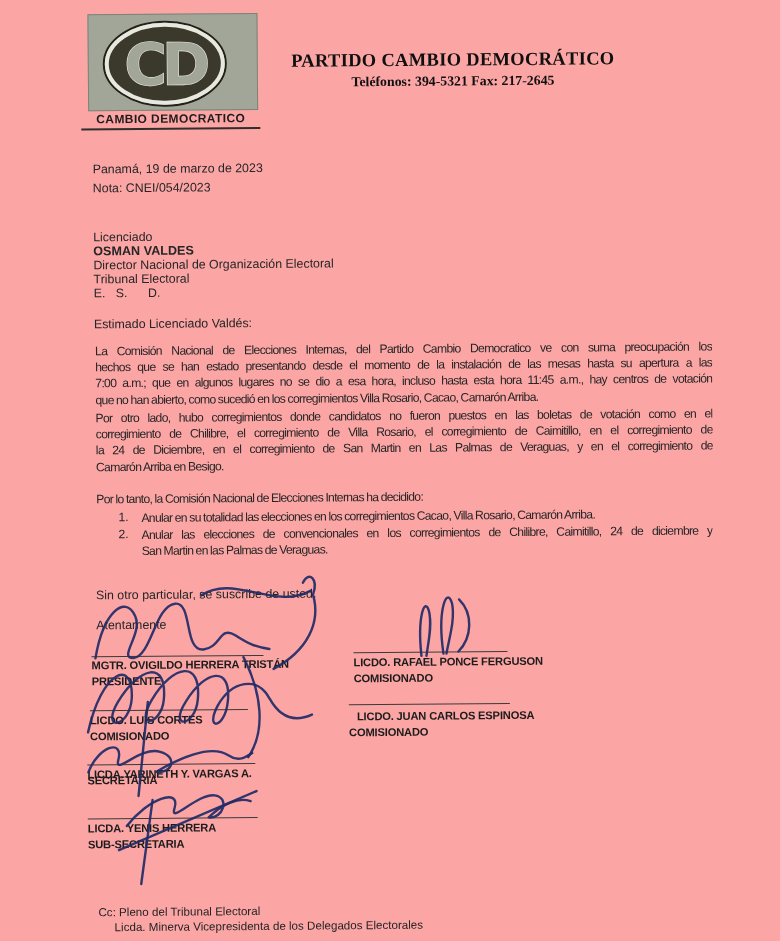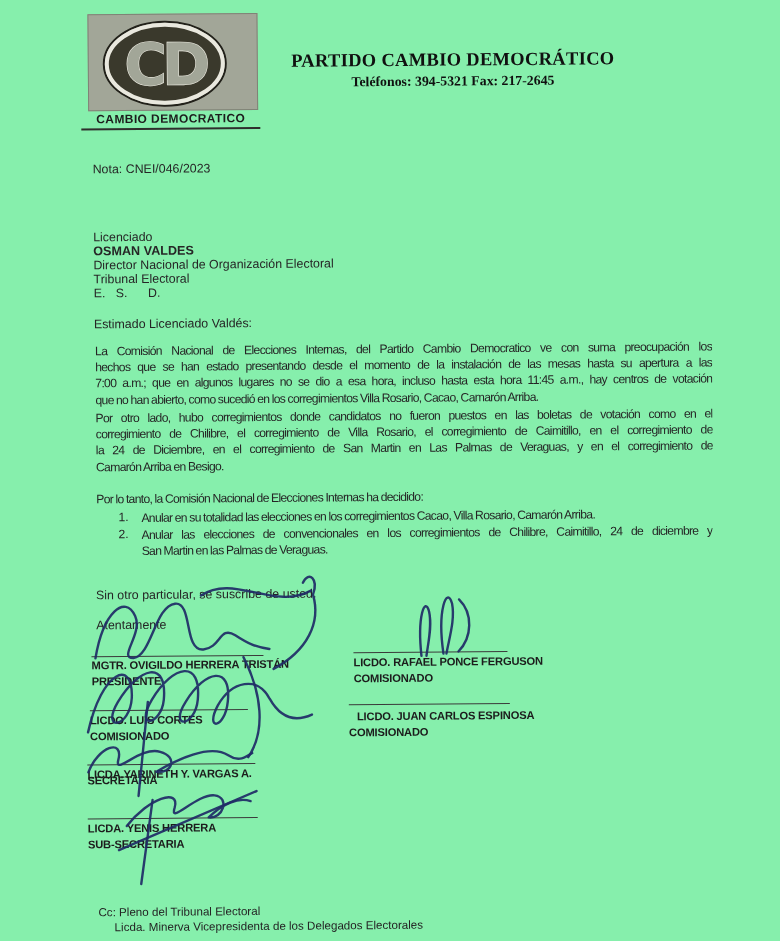--- a/index.html
+++ b/index.html
@@ -5,7 +5,7 @@
   html,body{margin:0;padding:0;background:#e8e8e6;}
   .page{
     position:relative;width:780px;height:941px;margin:0 auto;
-    background:#86efac;overflow:hidden;
+    background:#fca5a5;overflow:hidden;
     font-family:"Liberation Sans",sans-serif;color:#262626;
   }
   .tilt{position:absolute;inset:0;transform:rotate(-0.45deg);transform-origin:390px 470px;}

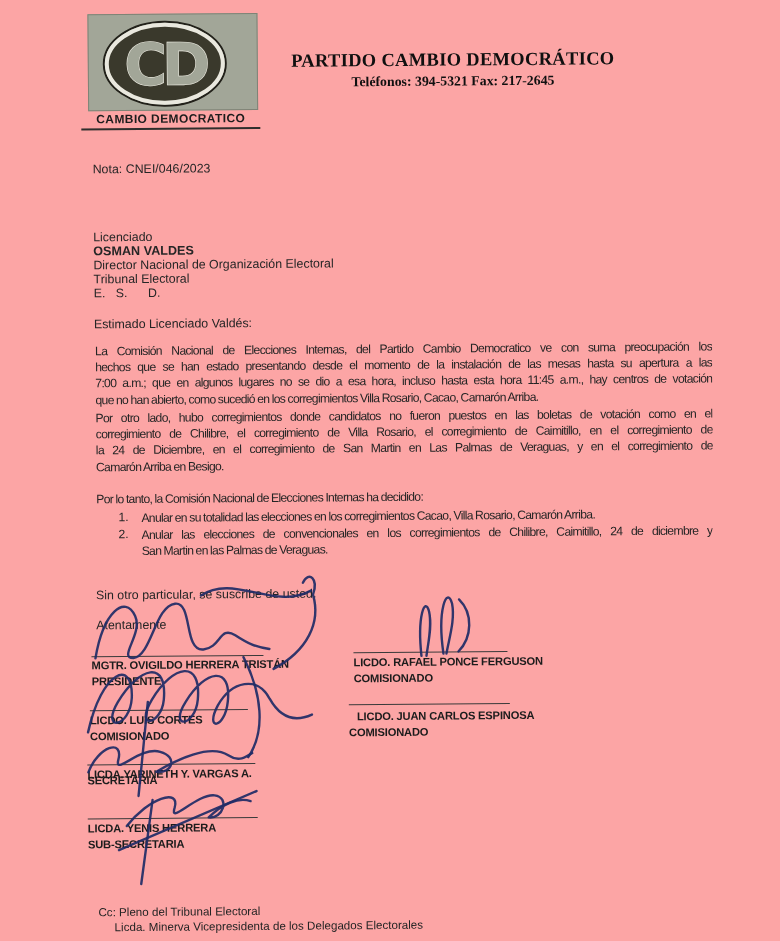--- a/index.html
+++ b/index.html
@@ -59,6 +59,7 @@
     </div>
 
     <div class="abs date-block">
+      <div>Panamá, 19 de marzo de 2023</div>
       <div>Nota: CNEI/046/2023</div>
     </div>
 

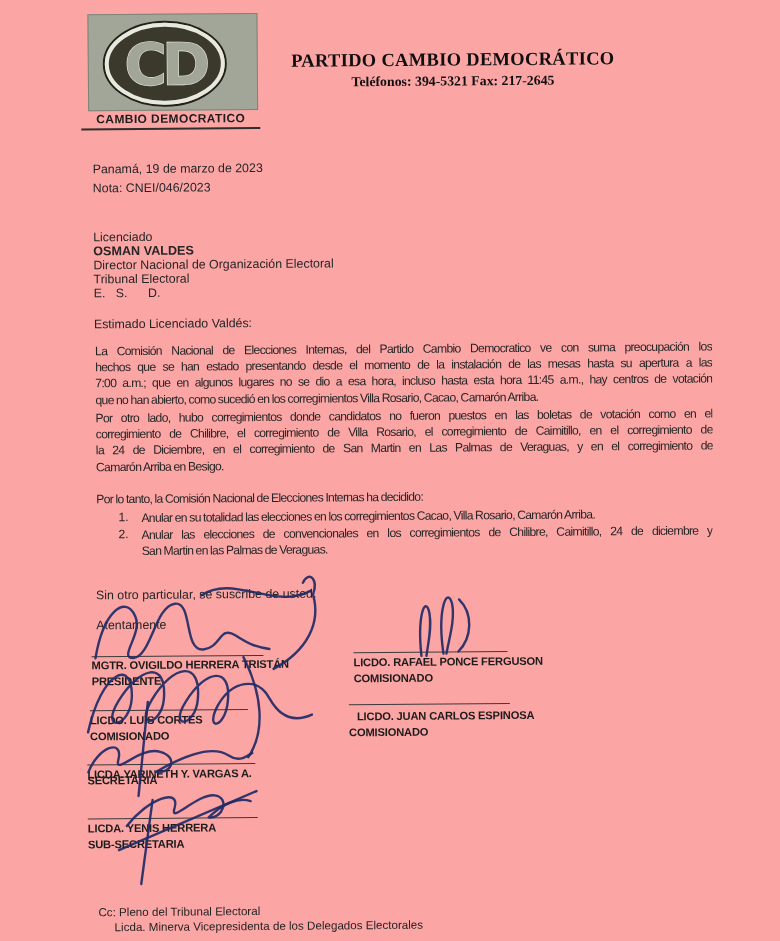--- a/index.html
+++ b/index.html
@@ -60,7 +60,7 @@
 
     <div class="abs date-block">
       <div>Panamá, 19 de marzo de 2023</div>
-      <div>Nota: CNEI/046/2023</div>
+      <div>Nota: CNEI/054/2023</div>
     </div>
 
     <div class="abs recipient">

